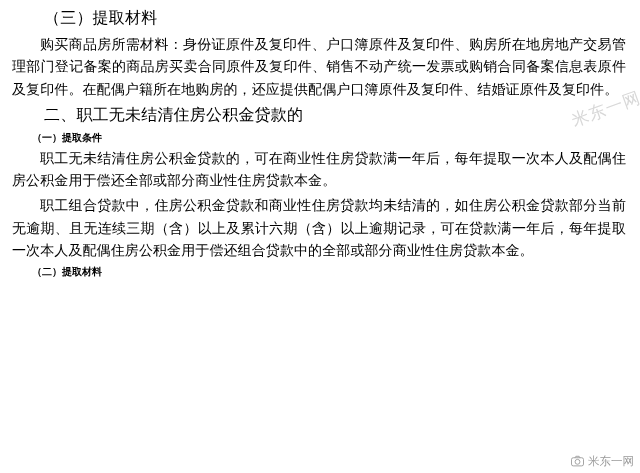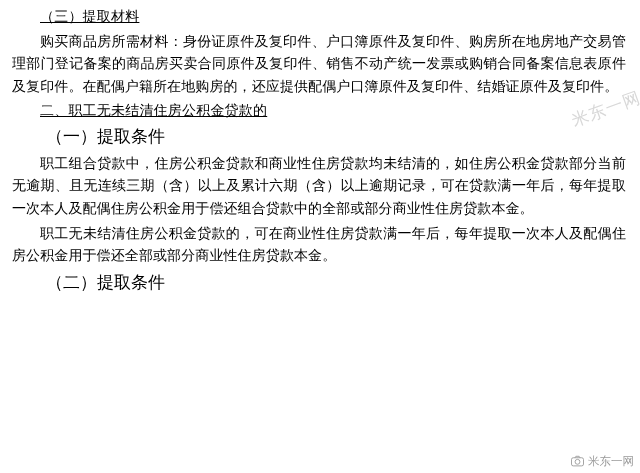--- a/index.html
+++ b/index.html
@@ -27,13 +27,12 @@
     box-sizing: border-box;
   }
   .heading {
-    font-size: 14px;
+    font-size: 16px;
     line-height: 1.55;
     margin: 0 0 2px 0;
     text-indent: 2em;
     font-weight: 400;
     letter-spacing: 0.2px;
-    text-decoration: underline;
   }
   .para {
     font-size: 14px;

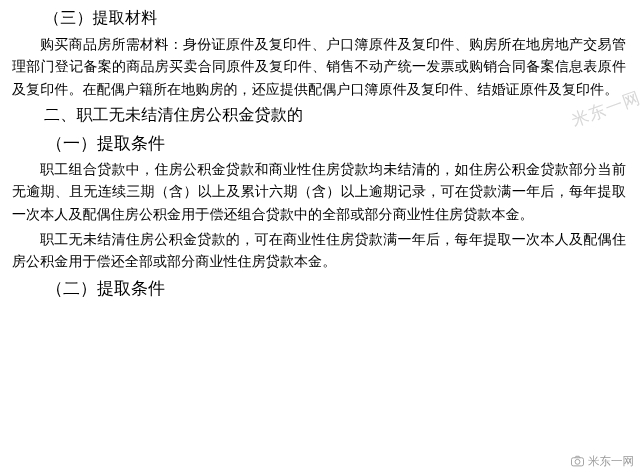--- a/index.html
+++ b/index.html
@@ -44,10 +44,11 @@
     letter-spacing: 0.1px;
   }
   .sub-heading {
-    font-size: 17px;
+    font-size: 10px;
     line-height: 1.6;
     margin: 1px 0 1px 0;
     text-indent: 2em;
+    font-weight: bold;
   }
   
   .watermark {

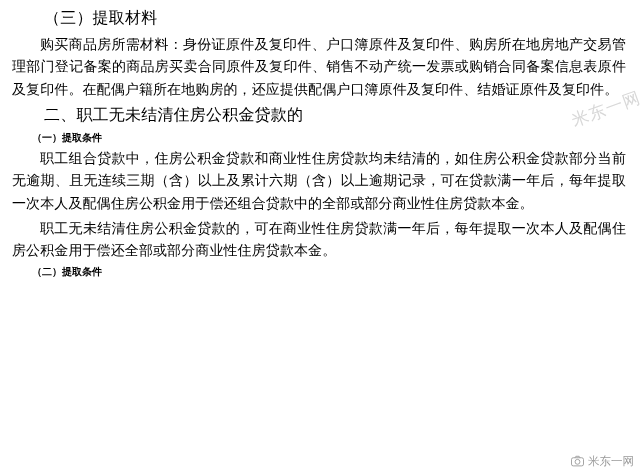--- a/index.html
+++ b/index.html
@@ -98,9 +98,9 @@
 
     <p class="sub-heading">（一）提取条件</p>
 
+    <p class="para">职工无未结清住房公积金贷款的，可在商业性住房贷款满一年后，每年提取一次本人及配偶住房公积金用于偿还全部或部分商业性住房贷款本金。</p>
+
     <p class="para">职工组合贷款中，住房公积金贷款和商业性住房贷款均未结清的，如住房公积金贷款部分当前无逾期、且无连续三期（含）以上及累计六期（含）以上逾期记录，可在贷款满一年后，每年提取一次本人及配偶住房公积金用于偿还组合贷款中的全部或部分商业性住房贷款本金。</p>
-
-    <p class="para">职工无未结清住房公积金贷款的，可在商业性住房贷款满一年后，每年提取一次本人及配偶住房公积金用于偿还全部或部分商业性住房贷款本金。</p>
 
     <p class="sub-heading">（二）提取条件</p>
 

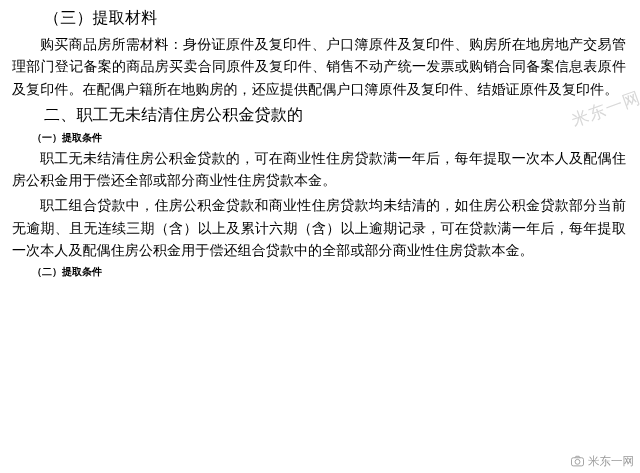--- a/index.html
+++ b/index.html
@@ -102,7 +102,7 @@
 
     <p class="para">职工组合贷款中，住房公积金贷款和商业性住房贷款均未结清的，如住房公积金贷款部分当前无逾期、且无连续三期（含）以上及累计六期（含）以上逾期记录，可在贷款满一年后，每年提取一次本人及配偶住房公积金用于偿还组合贷款中的全部或部分商业性住房贷款本金。</p>
 
-    <p class="sub-heading">（二）提取条件</p>
+    <p class="sub-heading">（二）提取材料</p>
 
 
   </div>

